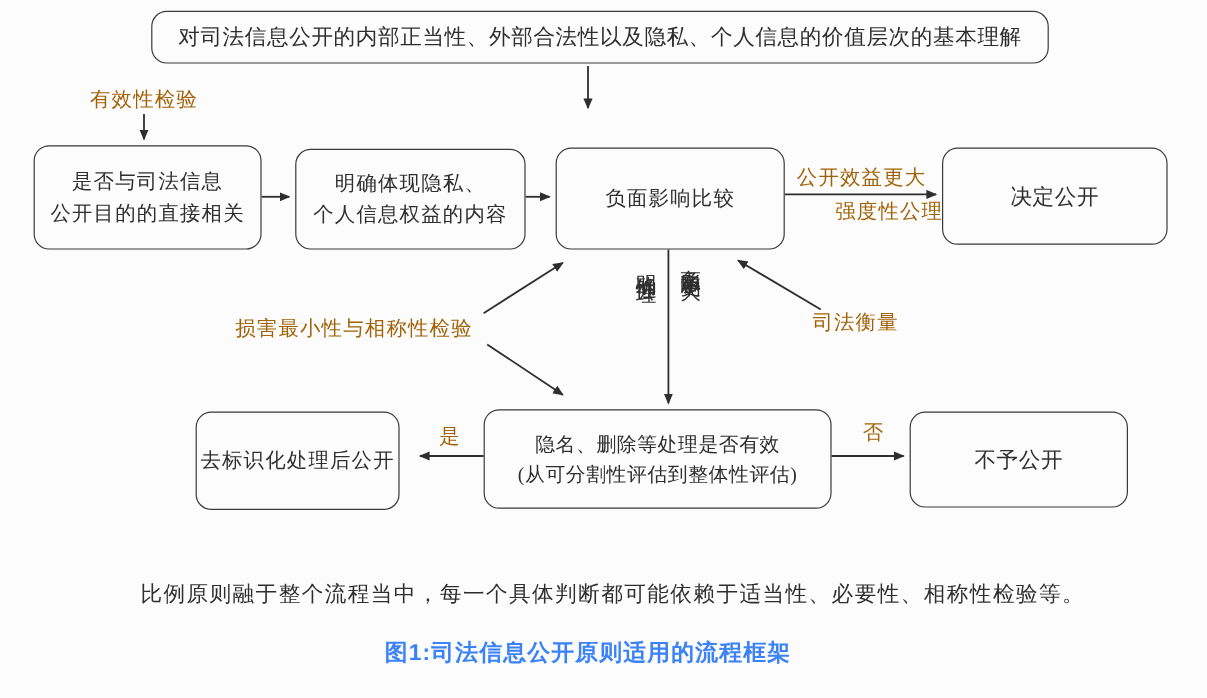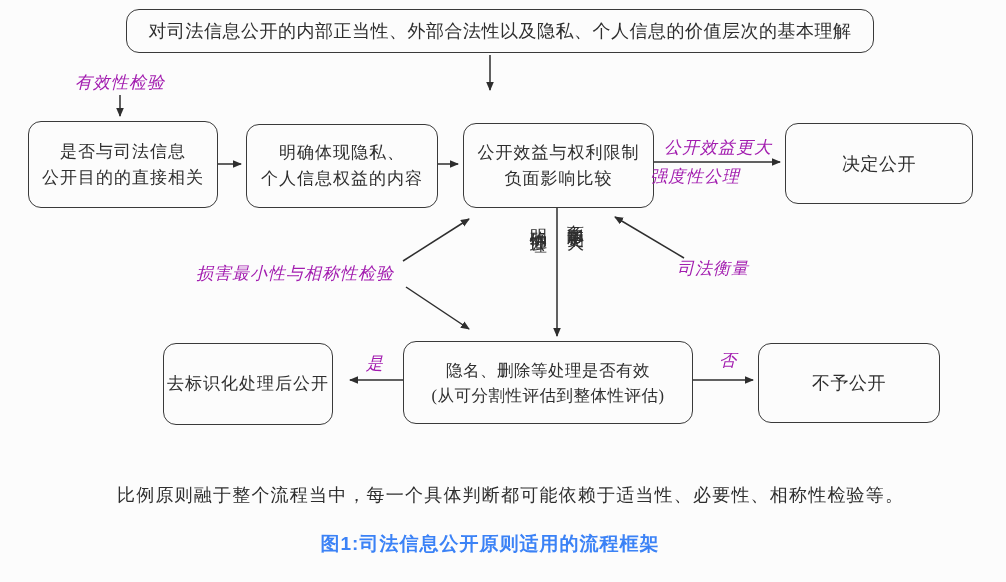--- a/index.html
+++ b/index.html
@@ -38,8 +38,7 @@
     position: absolute;
     z-index: 2;
     white-space: nowrap;
-    color: #a21caf;
-    font-style: italic;
+    color: #a16207;
   }
   .vlbl {
     position: absolute;

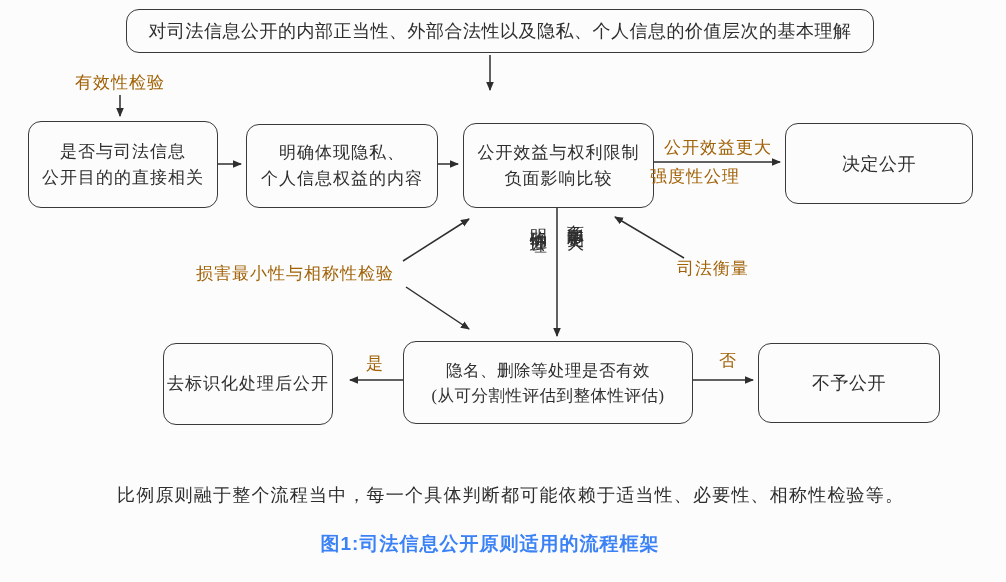--- a/index.html
+++ b/index.html
@@ -119,7 +119,6 @@
   </div>
 
   <div class="node fs17" style="left:463px; top:123px; width:191px; height:85px;">
-    <span>公开效益与权利限制</span>
     <span>负面影响比较</span>
   </div>
 

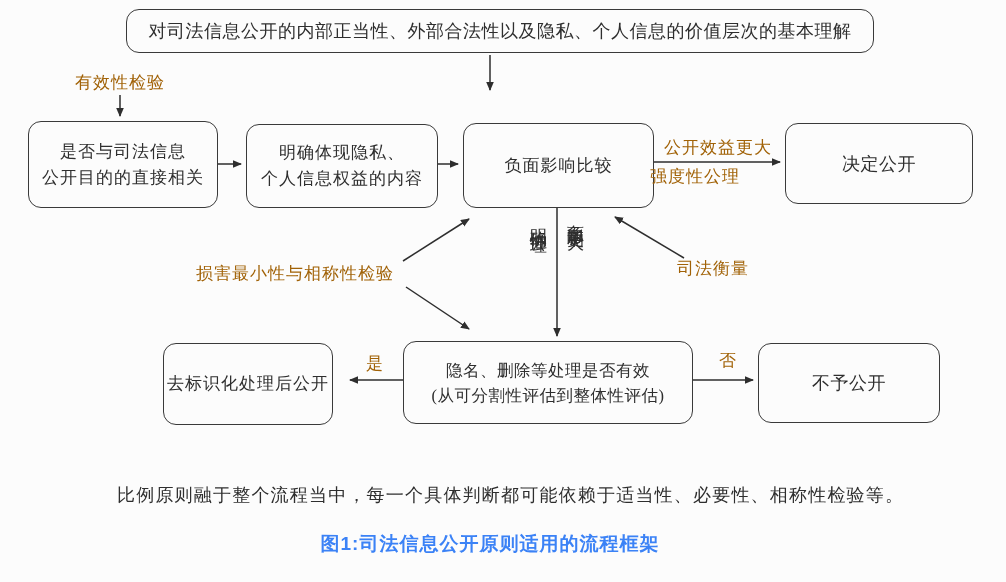--- a/index.html
+++ b/index.html
@@ -143,7 +143,7 @@
 
   <div class="lbl fs17" style="left:650px; top:135px; width:136px; text-align:center;">公开效益更大</div>
 
-  <div class="lbl fs17" style="left:650px; top:164px; width:136px; text-align:left;">强度性公理</div>
+  <div class="lbl fs17" style="left:650px; top:164px; width:136px; text-align:right;">强度性公理</div>
 
   <div class="vlbl" style="left:527px; top:215px; font-size:17px; letter-spacing:2px;">明确性公理</div>
 

